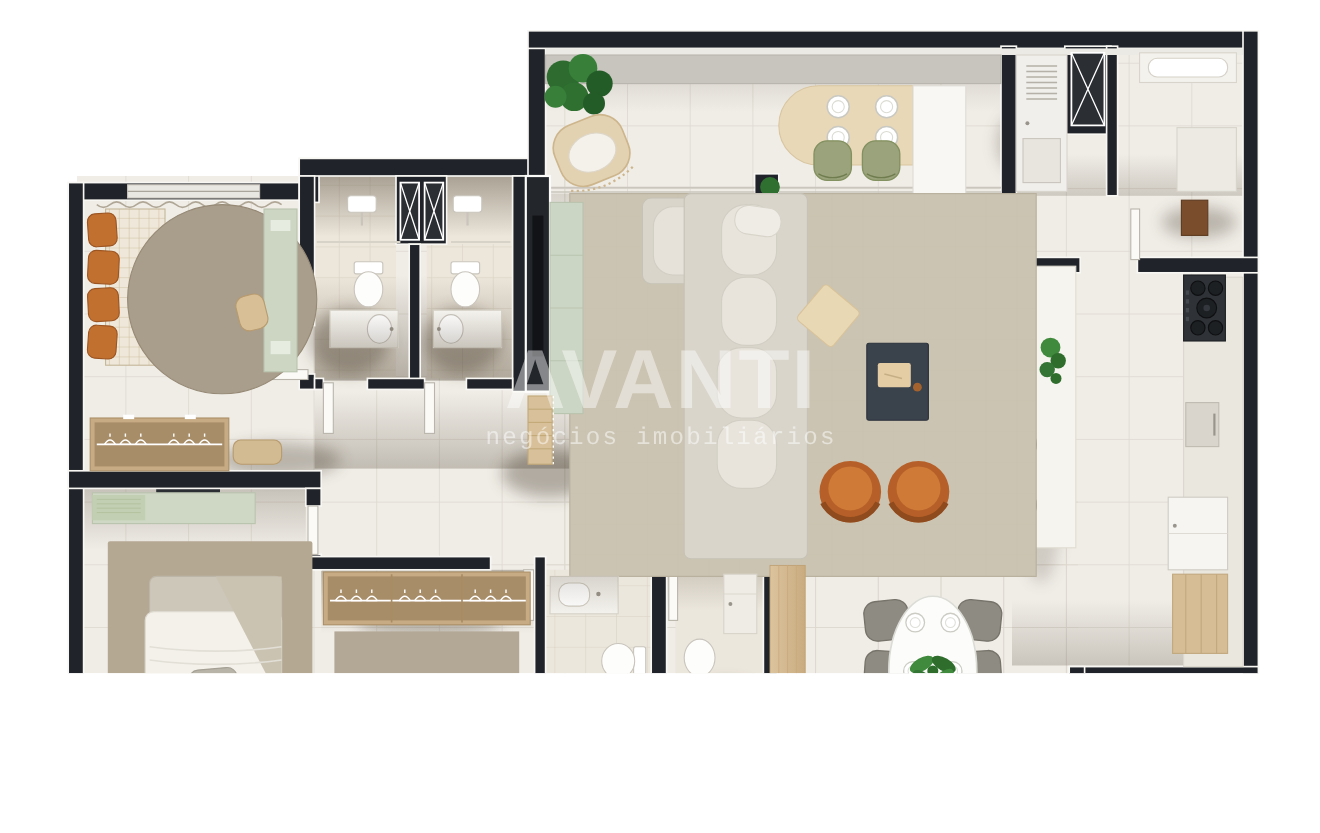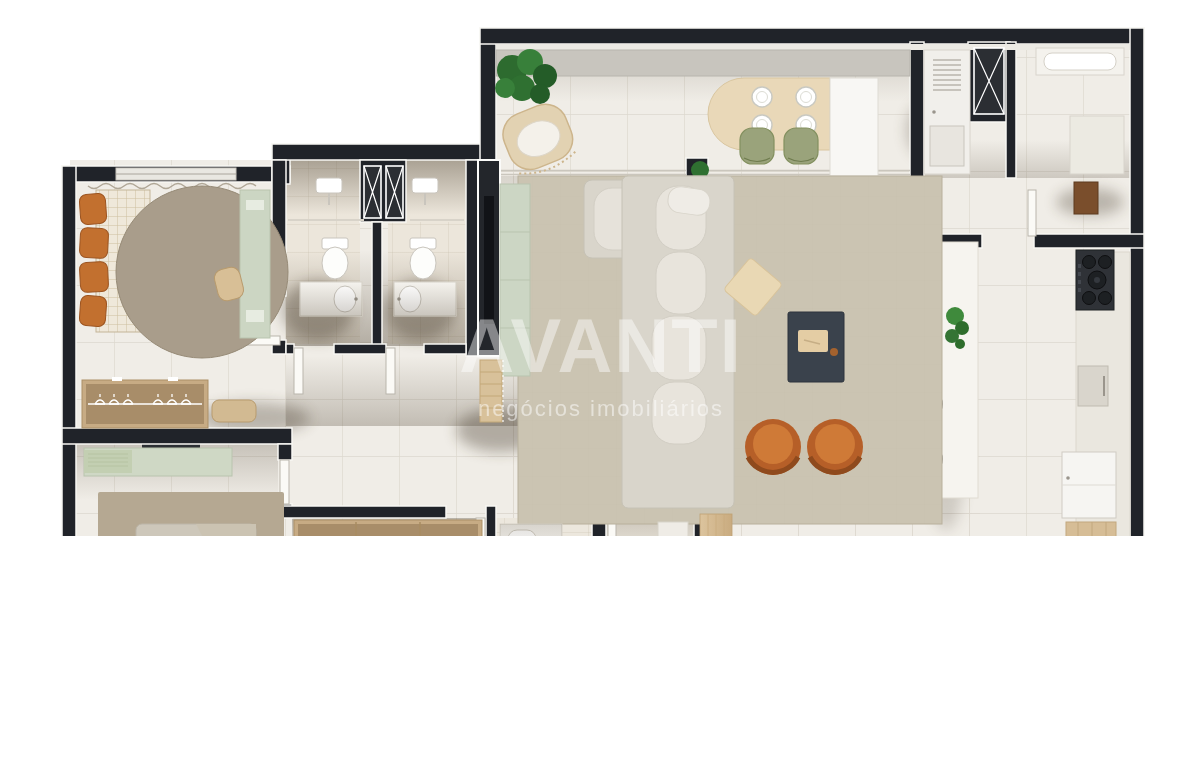--- a/index.html
+++ b/index.html
@@ -3,7 +3,7 @@
 <meta charset="utf-8">
 <style>
   html,body{margin:0;padding:0;background:#ffffff;}
-  .stage{position:relative;width:1200px;height:536px;background:#ffffff;overflow:hidden;
+  .stage{position:relative;width:1200px;height:612px;background:#ffffff;overflow:hidden;
          font-family:"Liberation Sans", sans-serif;}
   .stage svg{position:absolute;left:0;top:0;}
   .wm{position:absolute;left:436px;top:308px;width:330px;text-align:center;

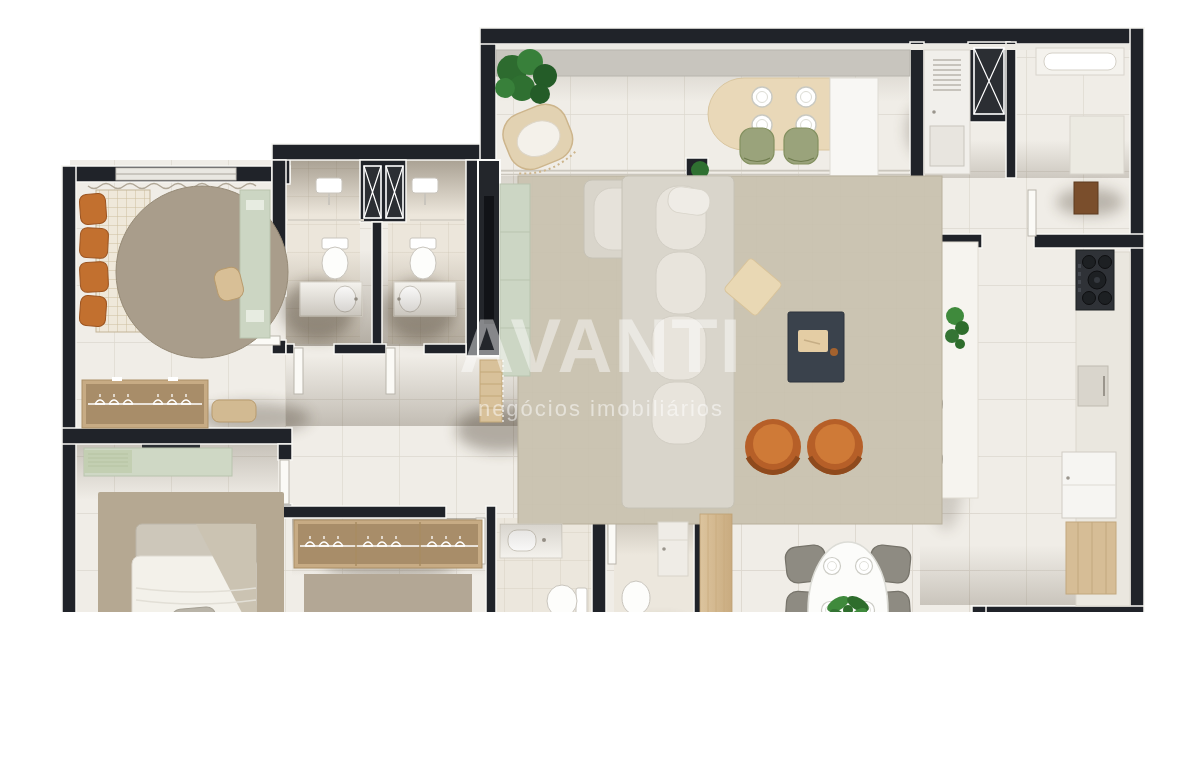--- a/index.html
+++ b/index.html
@@ -10,8 +10,8 @@
       color:rgba(255,255,255,0.45);pointer-events:none;user-select:none;}
   .wm-title{font-weight:bold;font-size:76px;line-height:1.0;letter-spacing:2px;
             font-family:"Liberation Sans", sans-serif;}
-  .wm-sub{font-size:22px;letter-spacing:2px;margin-top:12px;color:rgba(255,255,255,0.5);
-          white-space:nowrap;font-family:Liberation Sans, sans-serif;}
+  .wm-sub{font-size:22px;letter-spacing:2px;margin-top:2px;color:rgba(255,255,255,0.5);
+          white-space:nowrap;font-family:Liberation Mono, monospace;}
 </style>
 </head>
 <body>

